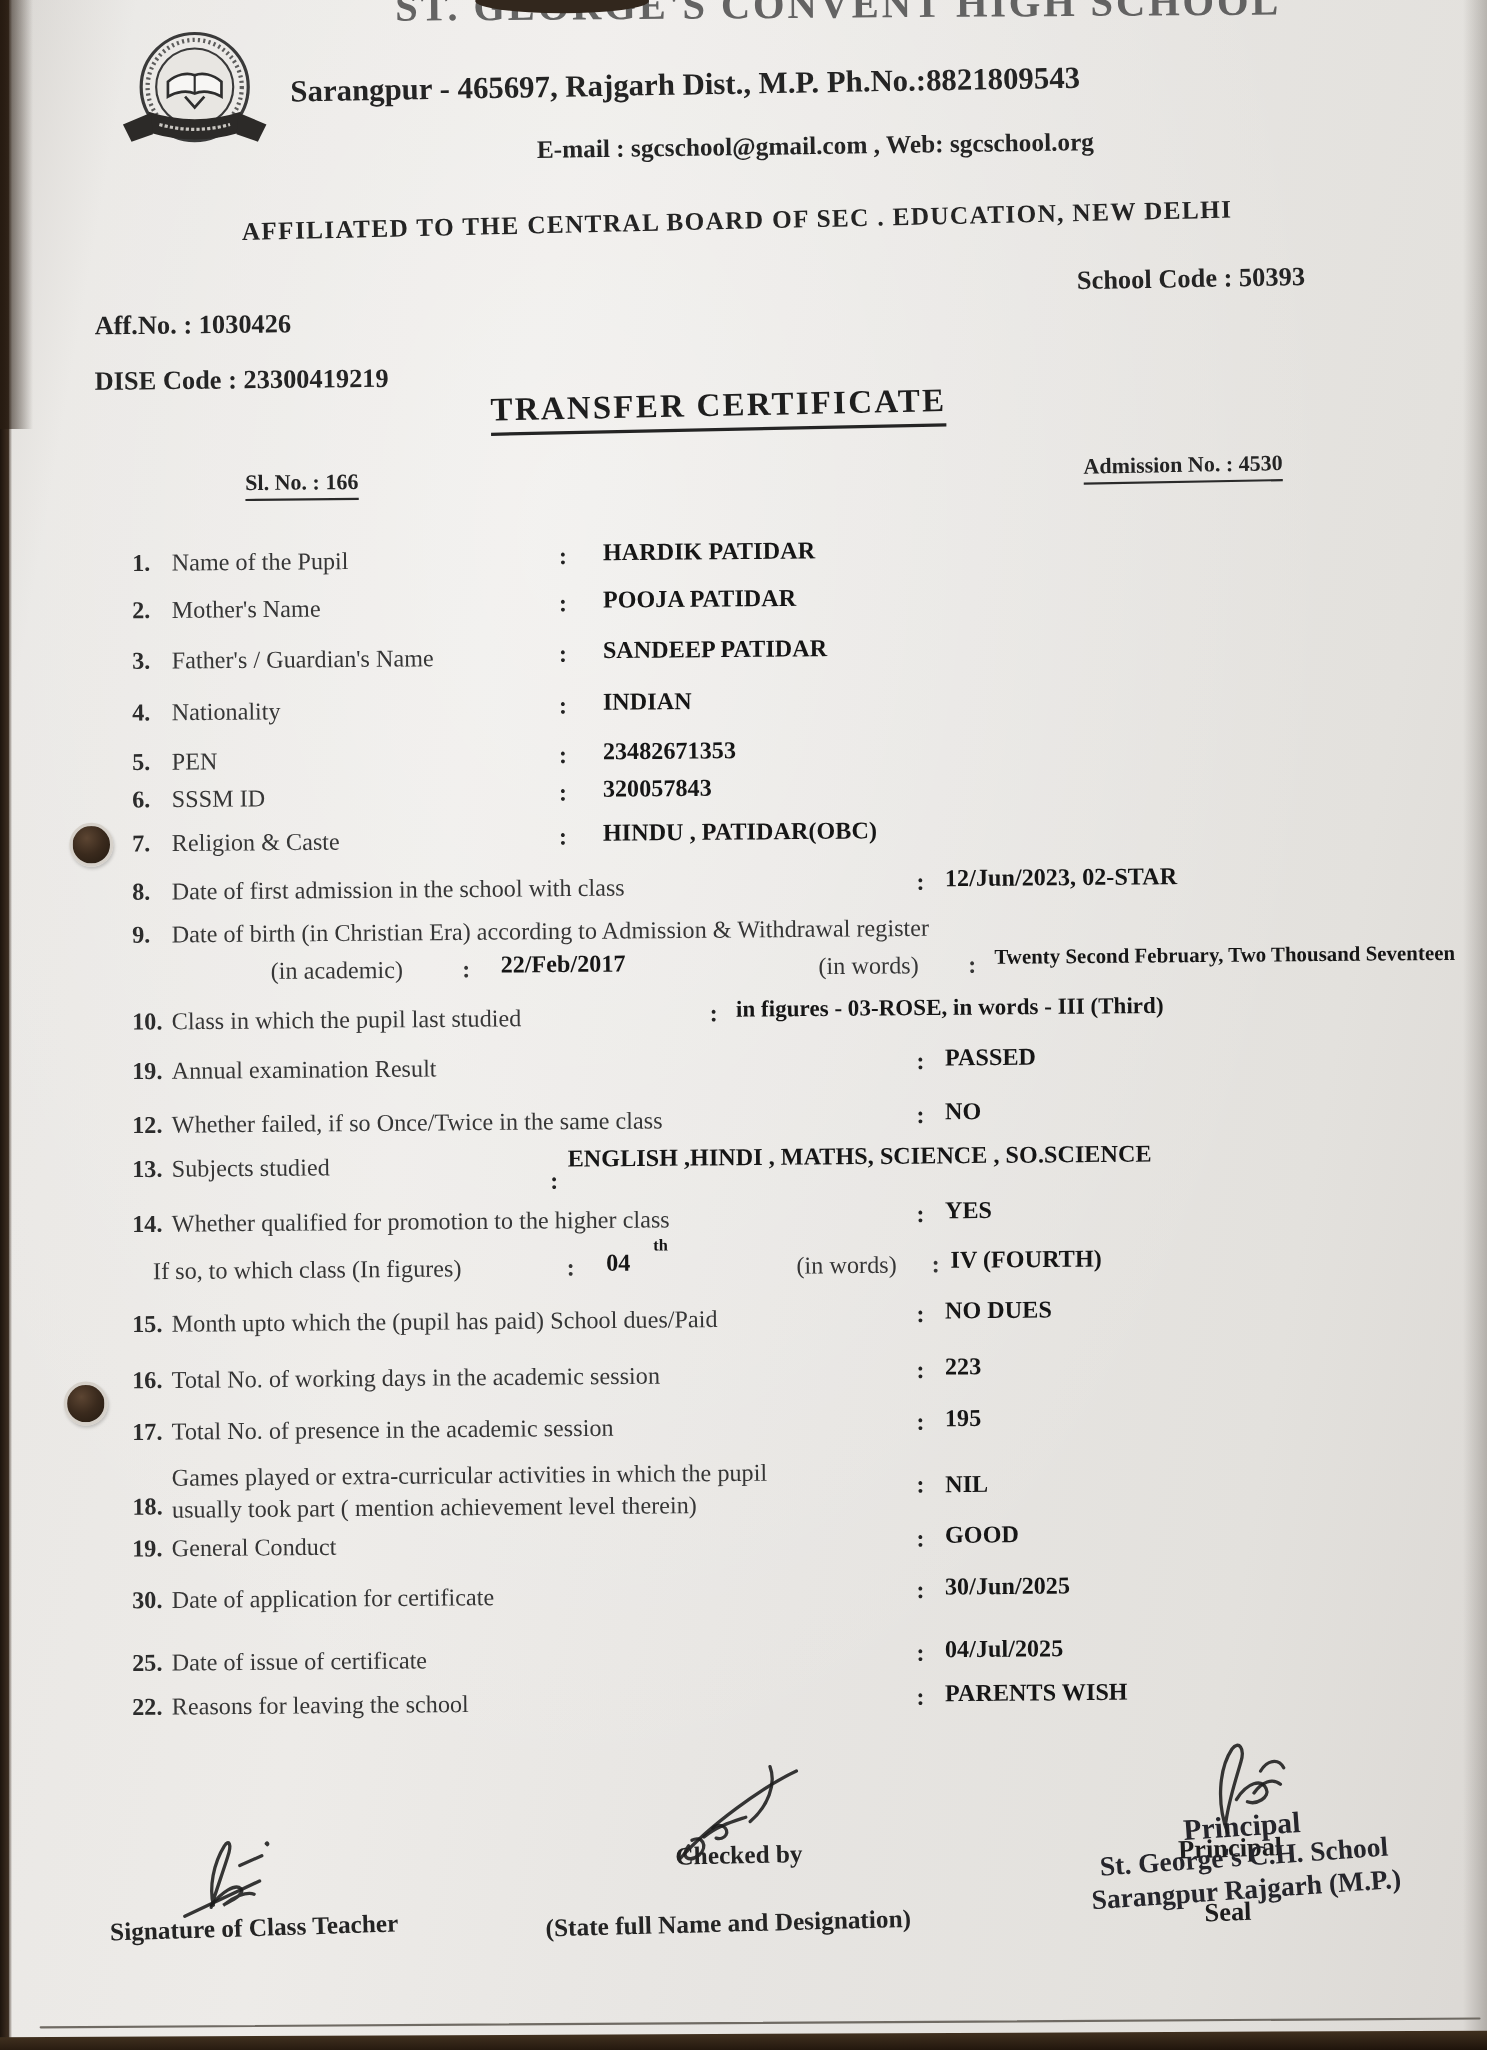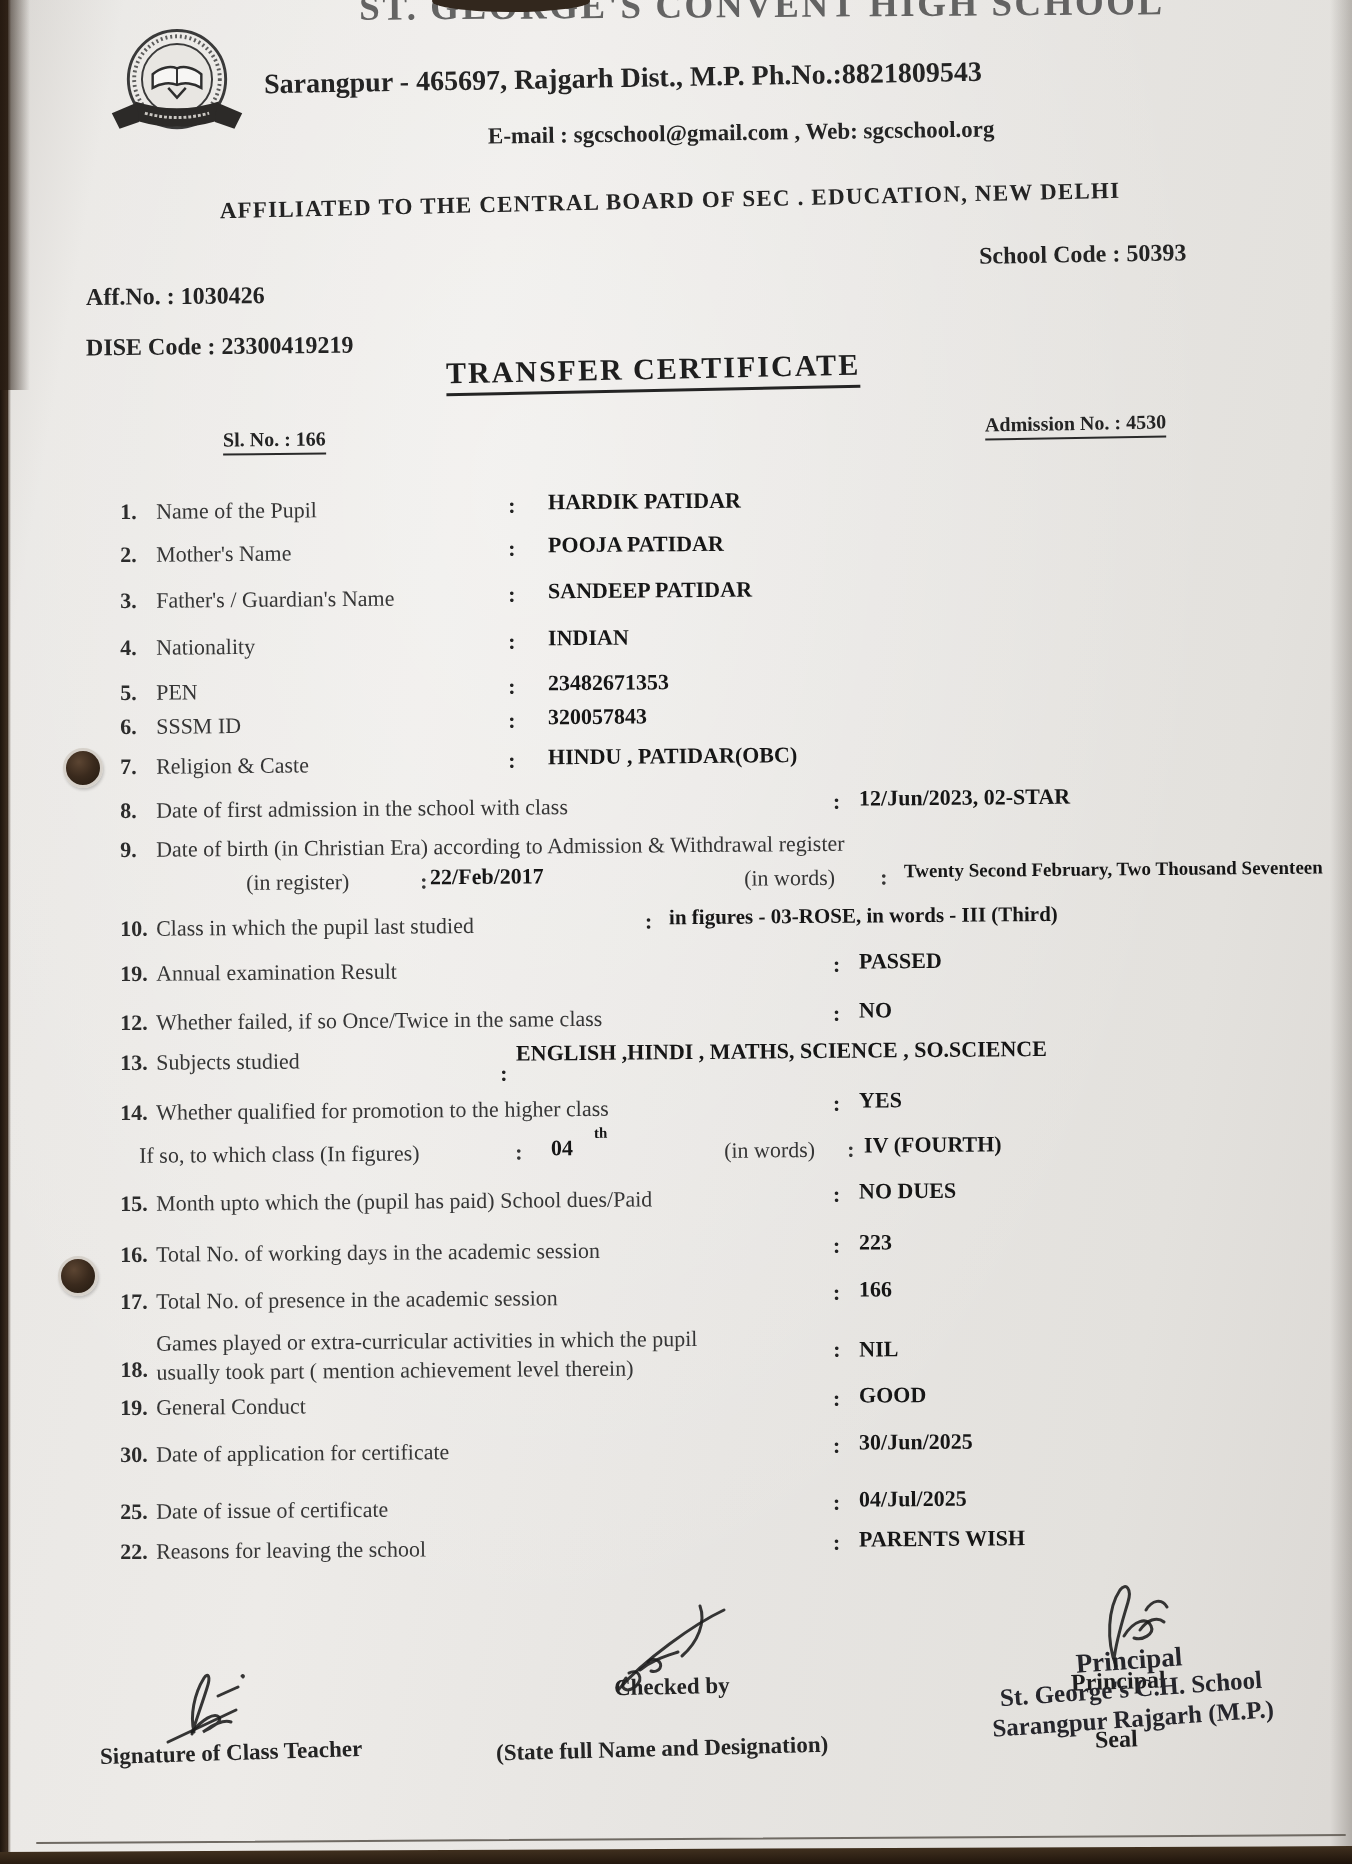--- a/index.html
+++ b/index.html
@@ -155,7 +155,7 @@
     <span class="lbl">Date of birth (in Christian Era) according to Admission &amp; Withdrawal register</span>
   </div>
   <div class="sub" style="top:872px">
-    <span class="plain" style="left:238px">(in register)</span>
+    <span class="plain" style="left:238px">(in academic)</span>
     <span class="plain" style="left:412px;font-weight:bold">:</span>
     <span class="bval" style="left:422px">22/Feb/2017</span>
     <span class="plain" style="left:736px">(in words)</span>

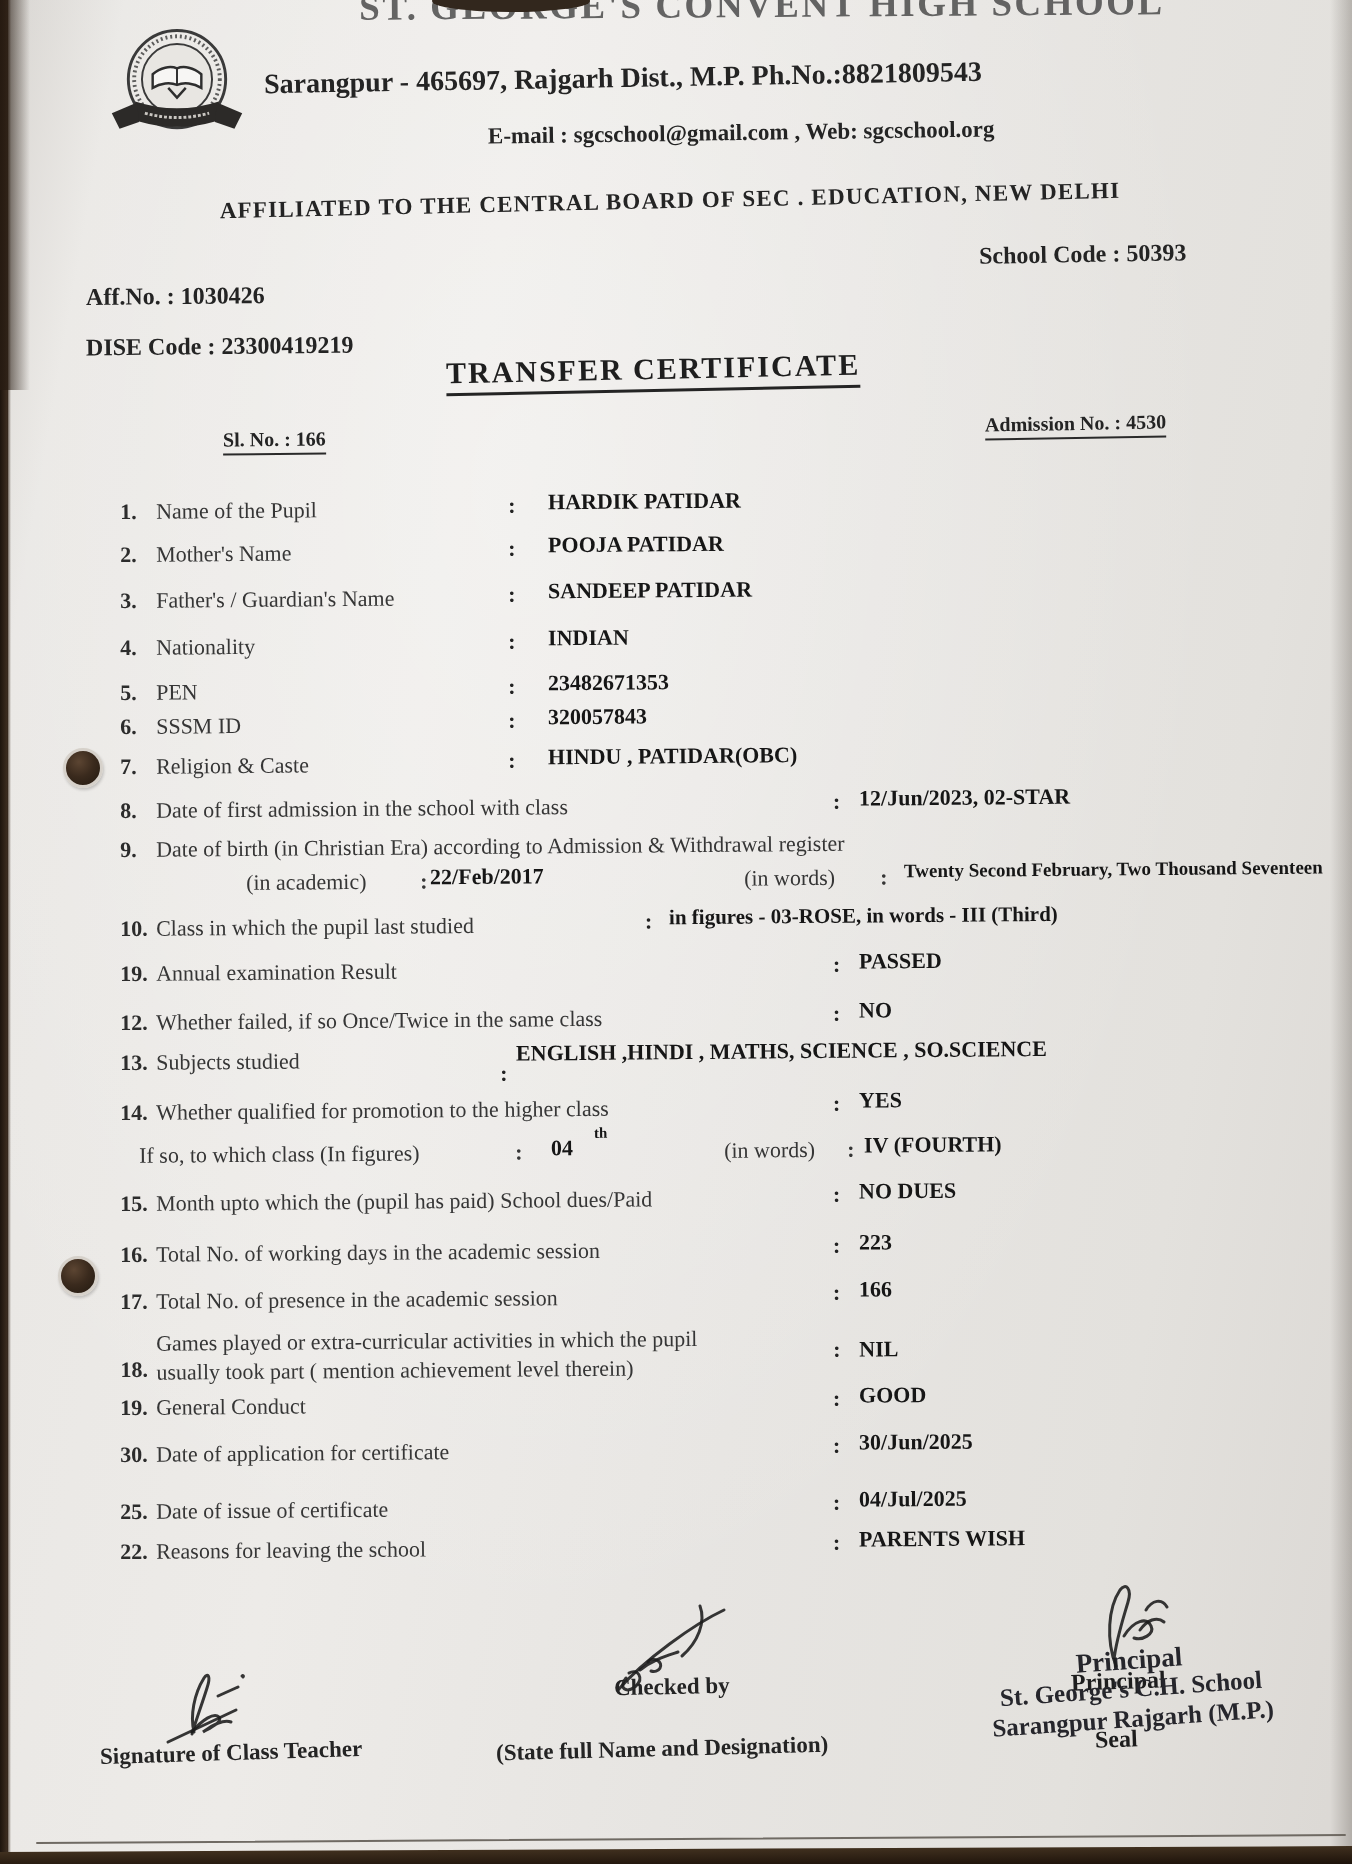--- a/index.html
+++ b/index.html
@@ -157,7 +157,7 @@
   <div class="sub" style="top:872px">
     <span class="plain" style="left:238px">(in academic)</span>
     <span class="plain" style="left:412px;font-weight:bold">:</span>
-    <span class="bval" style="left:422px">22/Feb/2017</span>
+    <span class="bval" style="left:447px">22/Feb/2017</span>
     <span class="plain" style="left:736px">(in words)</span>
     <span class="plain" style="left:872px;font-weight:bold">:</span>
     <span class="bval small" style="left:896px">Twenty Second February, Two Thousand Seventeen</span>

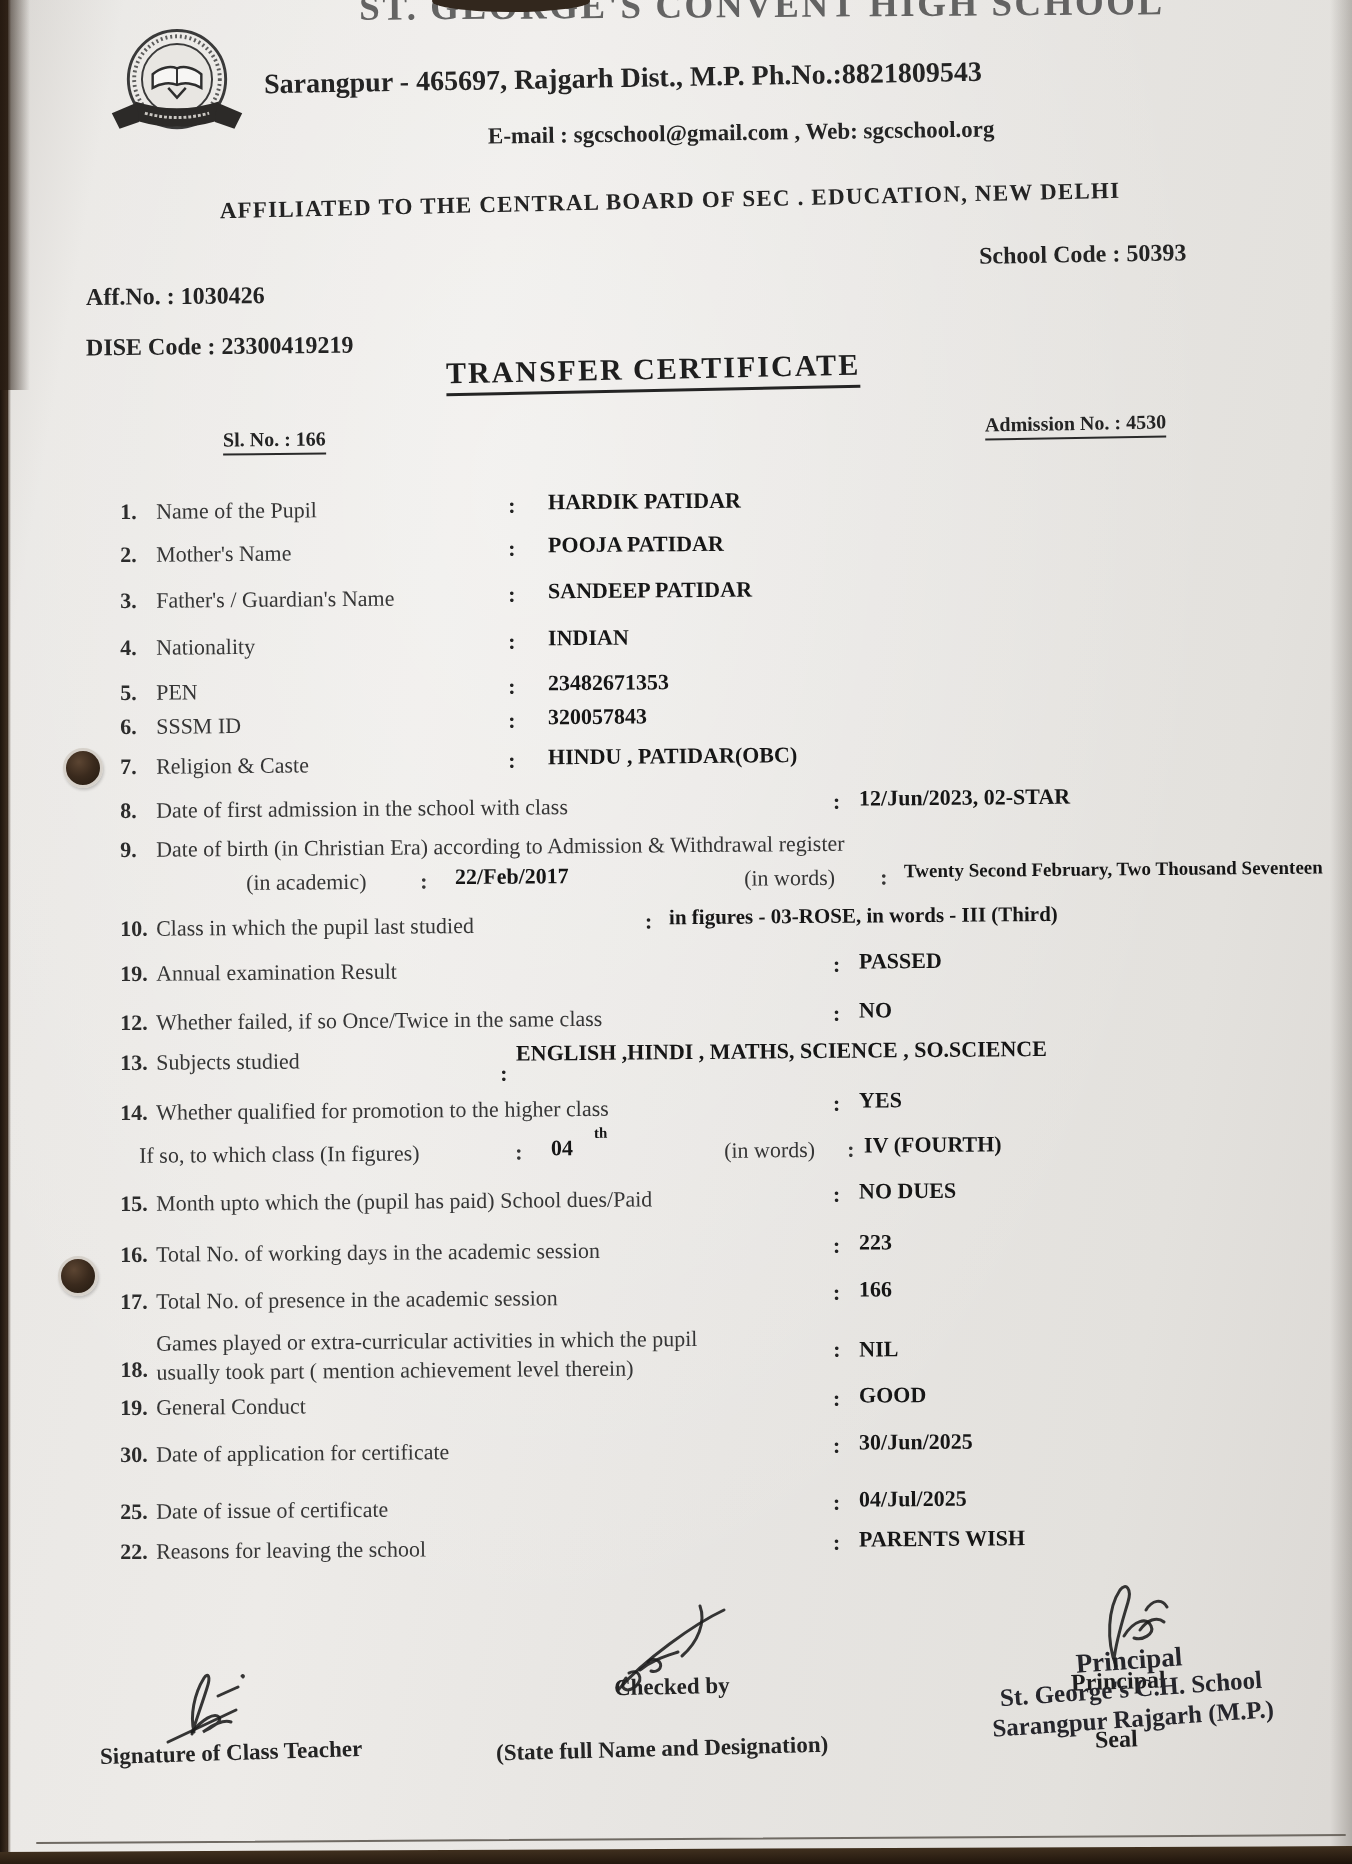--- a/index.html
+++ b/index.html
@@ -222,7 +222,7 @@
     <span class="num">17.</span>
     <span class="lbl">Total No. of presence in the academic session</span>
     <span class="colon c-far">:</span>
-    <span class="val v-far">166</span>
+    <span class="val v-far">195</span>
   </div>
 
   <div class="row" style="top:1330px;height:62px">

